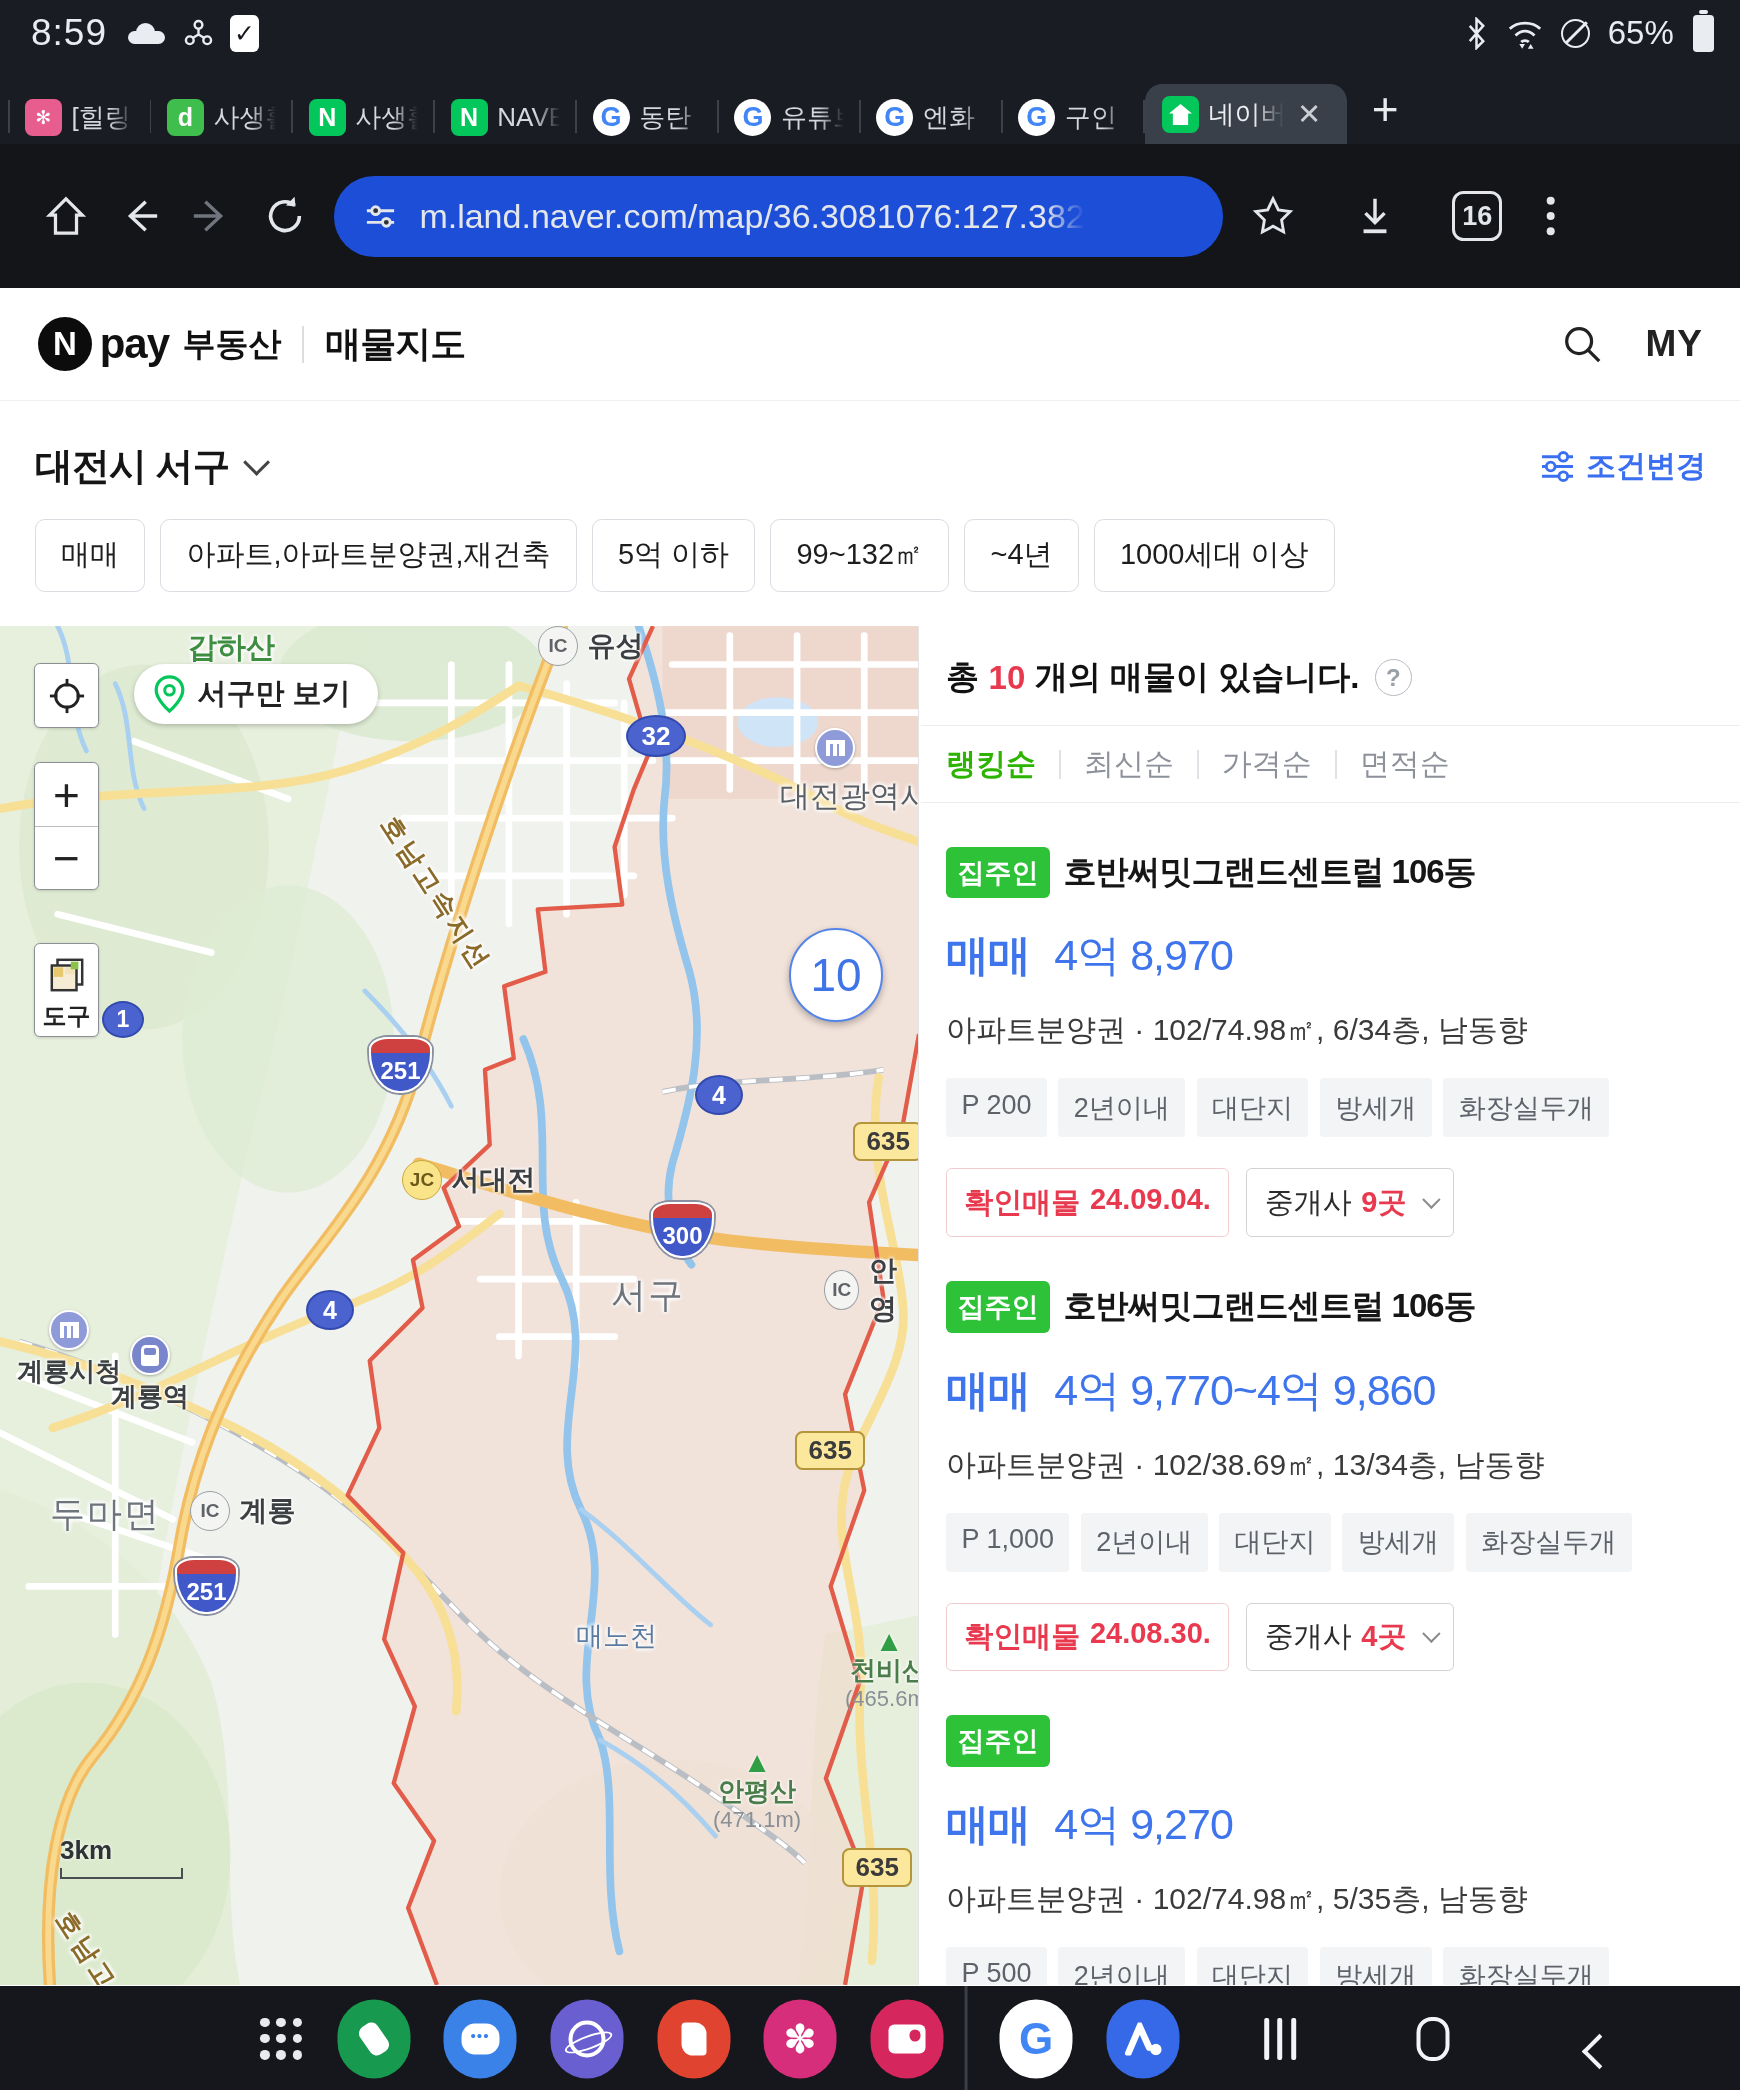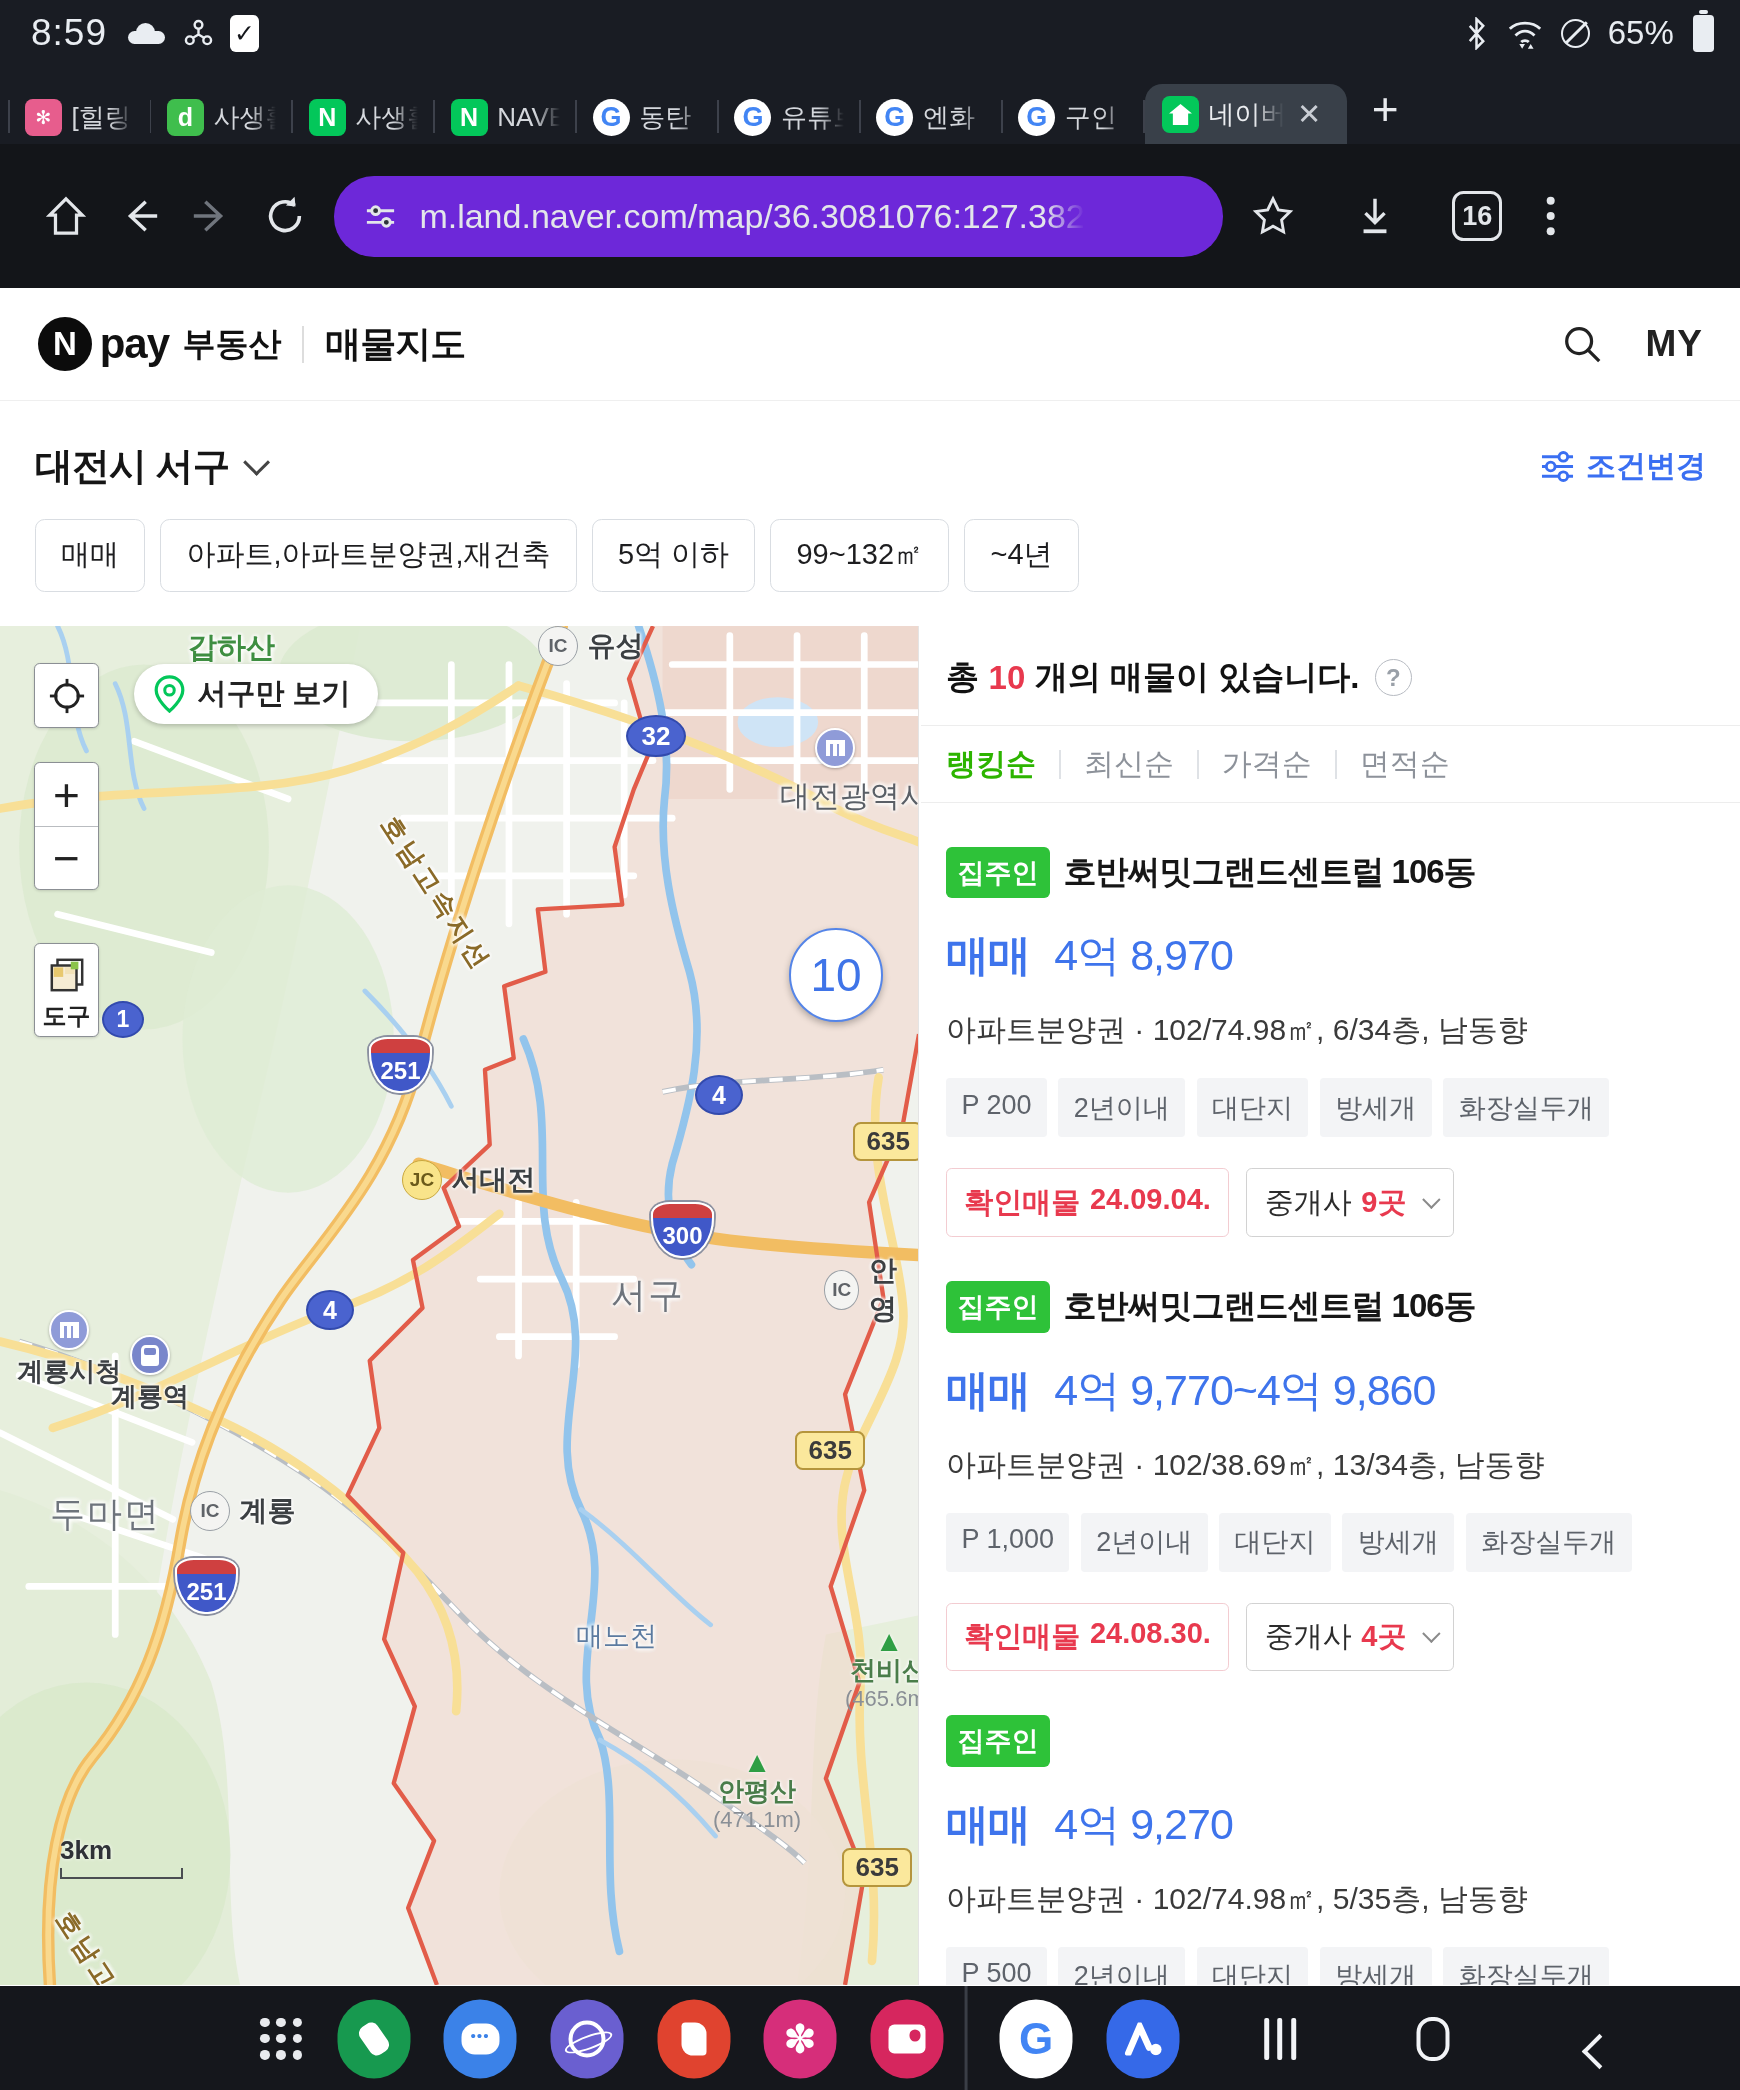--- a/index.html
+++ b/index.html
@@ -47,7 +47,7 @@
     display:flex; align-items:center; }
   .tb-ic { width:73px; height:73px; display:flex; align-items:center; justify-content:center; flex:none; }
   .tb-ic svg { display:block; }
-  .urlpill { height:81px; width:889px; margin:0 13.4px; background:#6d28d9; border-radius:40px;
+  .urlpill { height:81px; width:889px; margin:0 13.4px; background:#1d4ed8; border-radius:40px;
     display:flex; align-items:center; padding:0 29px; gap:21px; overflow:hidden; }
   .urltext { color:#e3e6ea; font-size:34px; white-space:nowrap; overflow:hidden;
     -webkit-mask-image:linear-gradient(90deg,#000 94%,transparent); mask-image:linear-gradient(90deg,#000 94%,transparent); }

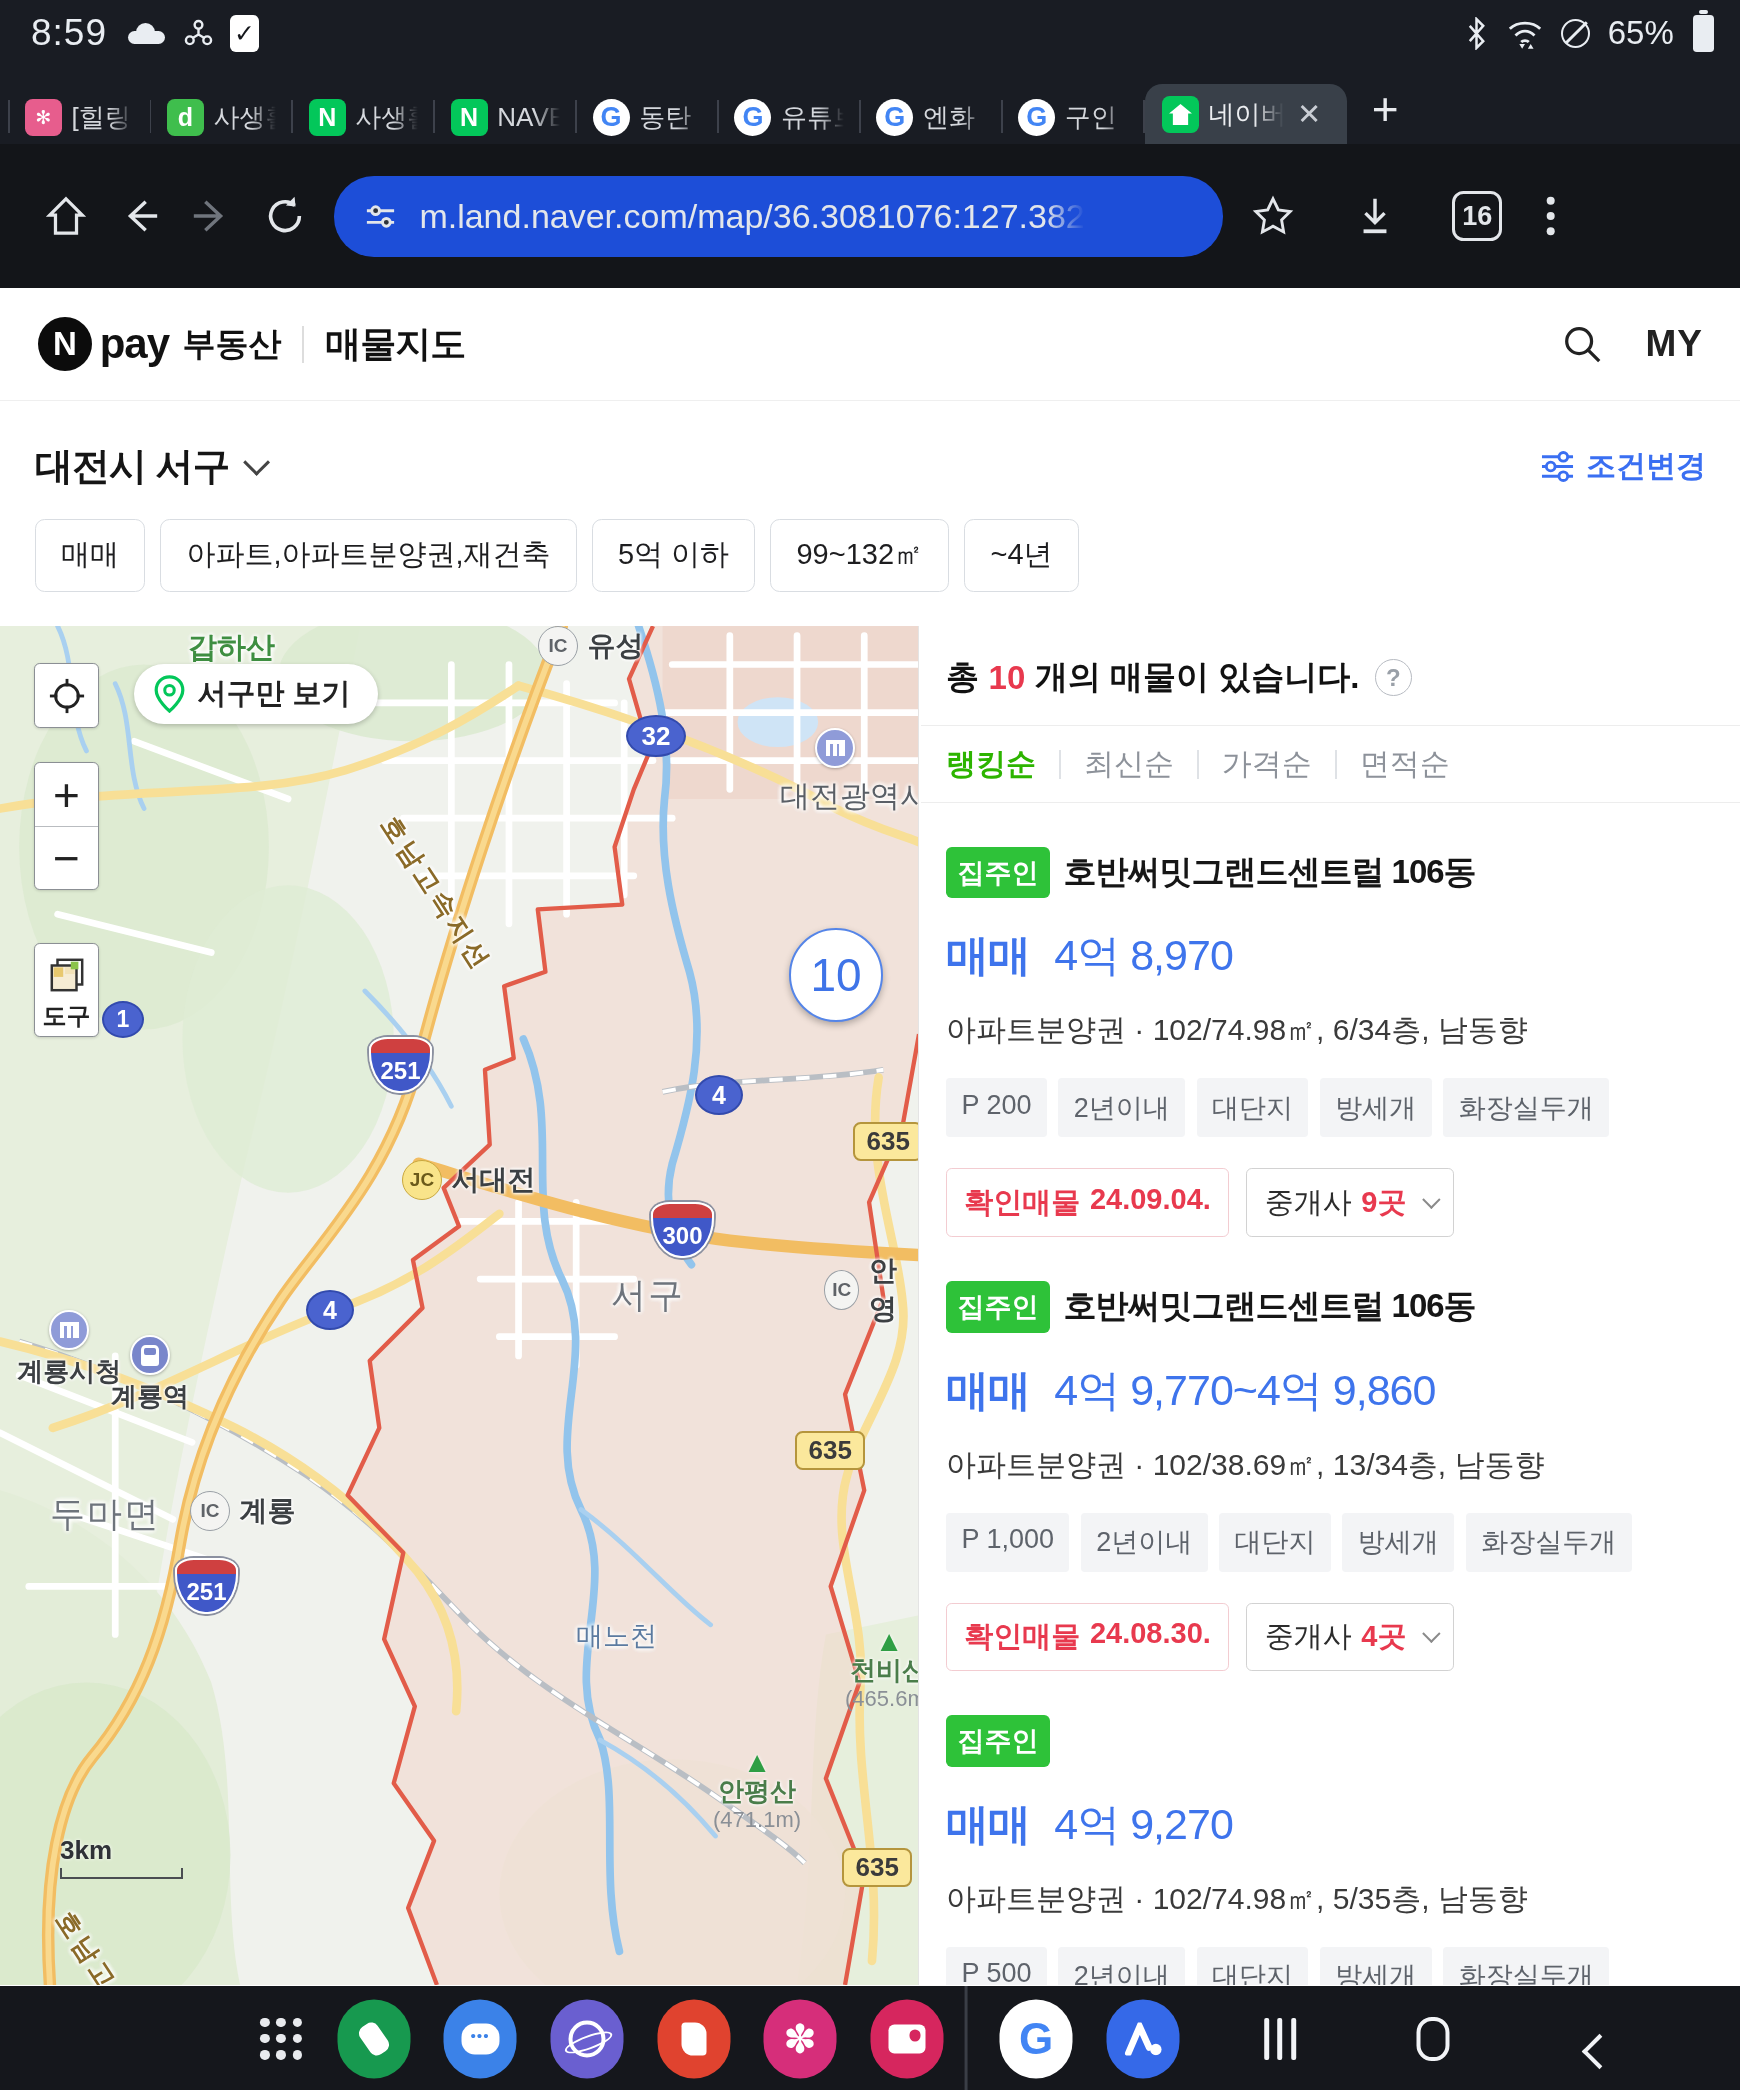--- a/index.html
+++ b/index.html
@@ -370,6 +370,7 @@
   <div class="chip">5억 이하</div>
   <div class="chip">99~132㎡</div>
   <div class="chip">~4년</div>
+  <div class="chip">1000세대 이상</div>
 </div>
 
 <div class="main">

